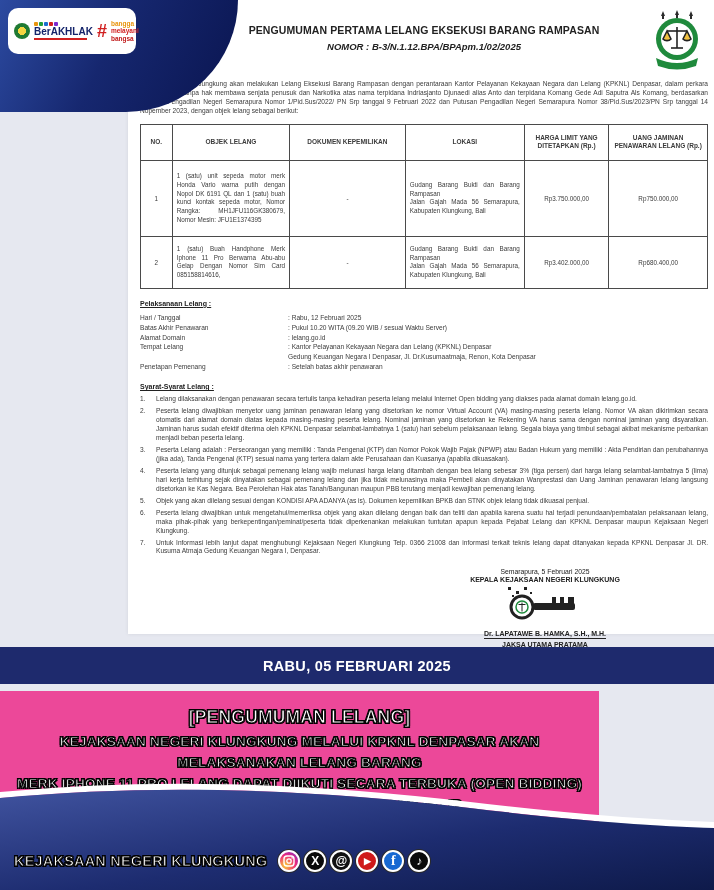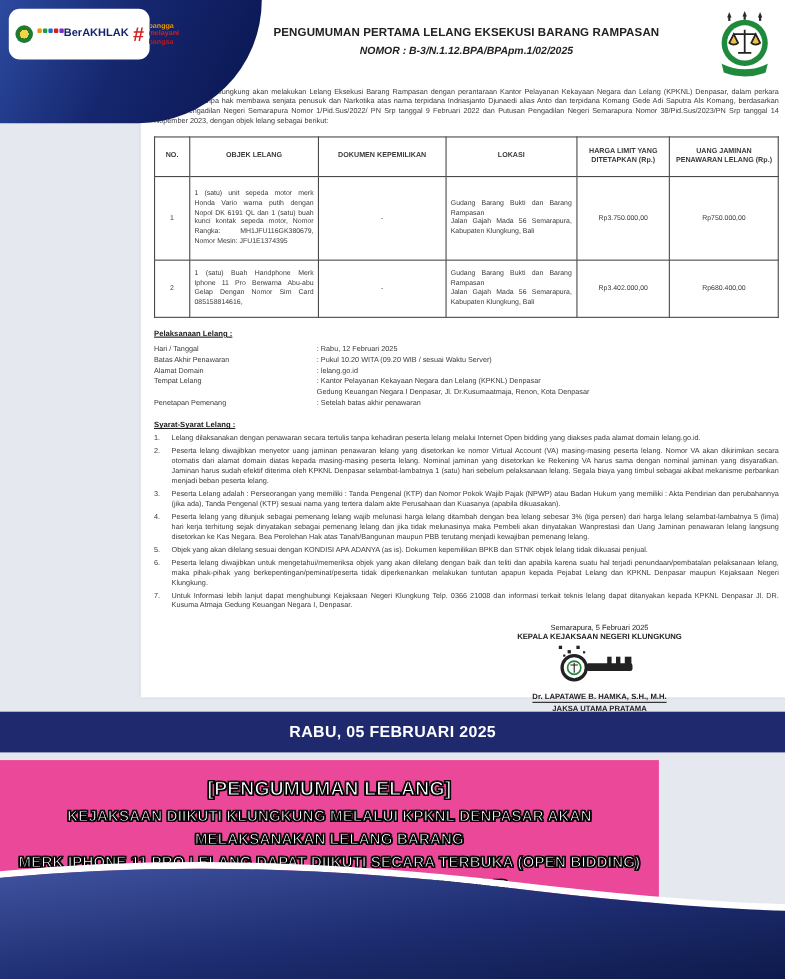--- a/index.html
+++ b/index.html
@@ -15,7 +15,7 @@
     border-radius: 10px; display: flex; align-items: center; gap: 4px; padding: 3px 6px; z-index: 4; }
   .badge-logo { width: 16px; height: 16px; border-radius: 50%;
     background: radial-gradient(circle, #f4d642 0 35%, #1f7a33 36% 100%); flex: 0 0 auto; }
-  .badge-mid { display: flex; flex-direction: row; line-height: 1; }
+  .badge-mid { display: flex; flex-direction: column; line-height: 1; }
   .badge-dots { display: flex; gap: 1px; margin-bottom: 1px; }
   .badge-dots i { width: 4px; height: 4px; border-radius: 1px; display: inline-block; }
   .badge-berakhlak { font-size: 10px; font-weight: bold; color: #14246b; letter-spacing: 0; }

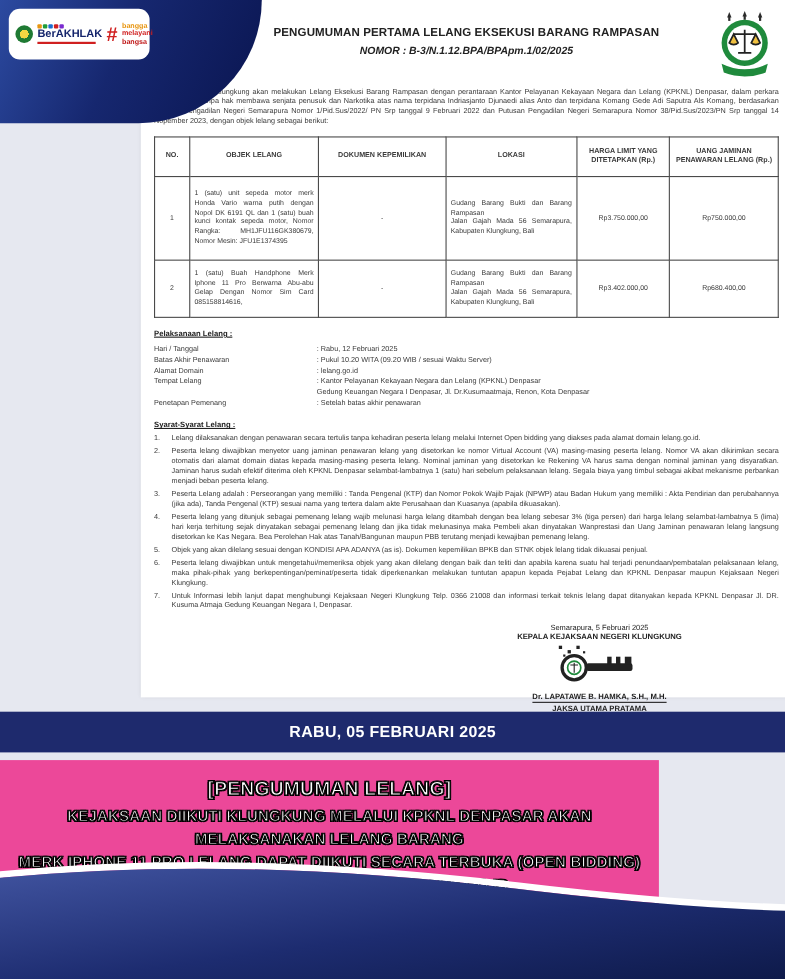--- a/index.html
+++ b/index.html
@@ -296,7 +296,7 @@
   <div class="announce">
     <div class="announce-lines">
       <div class="a-line first">[PENGUMUMAN LELANG]</div>
-      <div class="a-line rest">KEJAKSAAN DIIKUTI KLUNGKUNG MELALUI KPKNL DENPASAR AKAN MELAKSANAKAN LELANG BARANG</div>
+      <div class="a-line rest">KEJAKSAAN NEGERI KLUNGKUNG MELALUI KPKNL DENPASAR AKAN MELAKSANAKAN LELANG BARANG</div>
       <div class="a-line rest">MERK IPHONE 11 PRO.LELANG DAPAT DIIKUTI SECARA TERBUKA (OPEN BIDDING)</div>
       <div class="a-line rest">DENGAN MENGAKSES WEBSITE LELANG.GO.ID</div>
     </div>

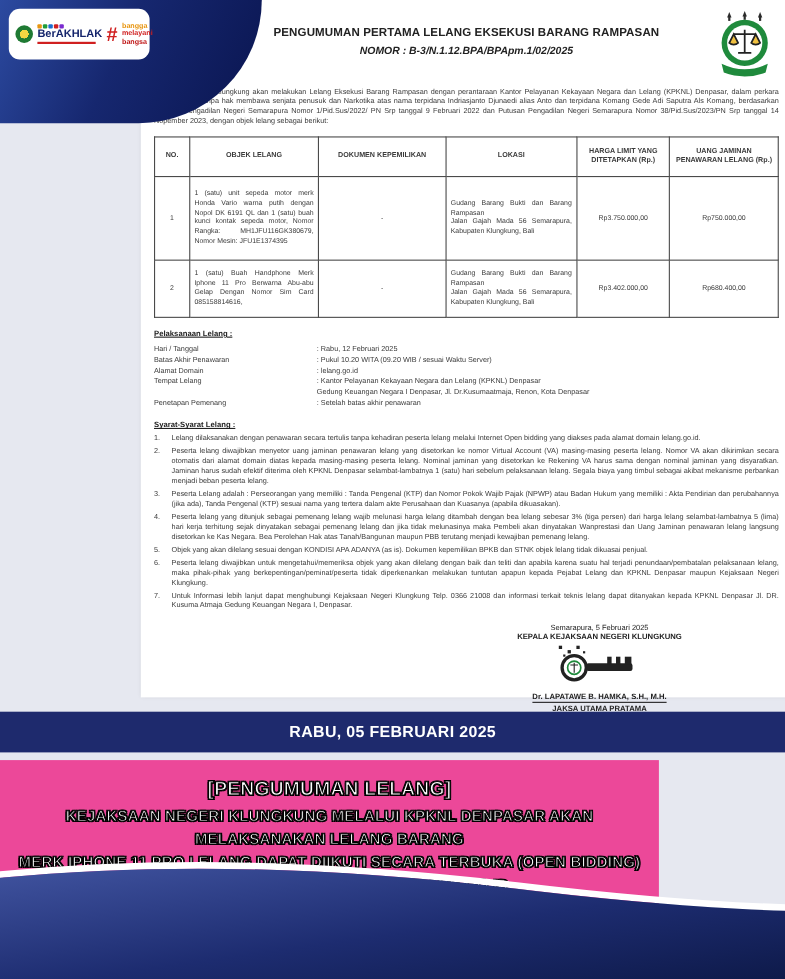--- a/index.html
+++ b/index.html
@@ -314,6 +314,23 @@
     <path d="M0,16 C150,2 300,6 470,26 C570,38 650,44 714,46 L714,108 L0,108 Z" fill="url(#fg)"></path>
   </svg>
 
+  <div class="footer-bar">
+    <span class="footer-org">KEJAKSAAN NEGERI KLUNGKUNG</span>
+    <span class="socials">
+      <span class="soc instagram">
+        <svg width="12" height="12" viewBox="0 0 12 12">
+            <rect x="1" y="1" width="10" height="10" rx="3" fill="none" stroke="#fff" stroke-width="1.4"></rect>
+            <circle cx="6" cy="6" r="2.2" fill="none" stroke="#fff" stroke-width="1.3"></circle>
+            <circle cx="9.1" cy="2.9" r="0.8" fill="#fff"></circle>
+          </svg>
+      </span>
+      <span class="soc x">X</span>
+      <span class="soc threads">@</span>
+      <span class="soc youtube">▶</span>
+      <span class="soc facebook">f</span>
+      <span class="soc tiktok">♪</span>
+    </span>
+  </div>
 
 </div>
 

